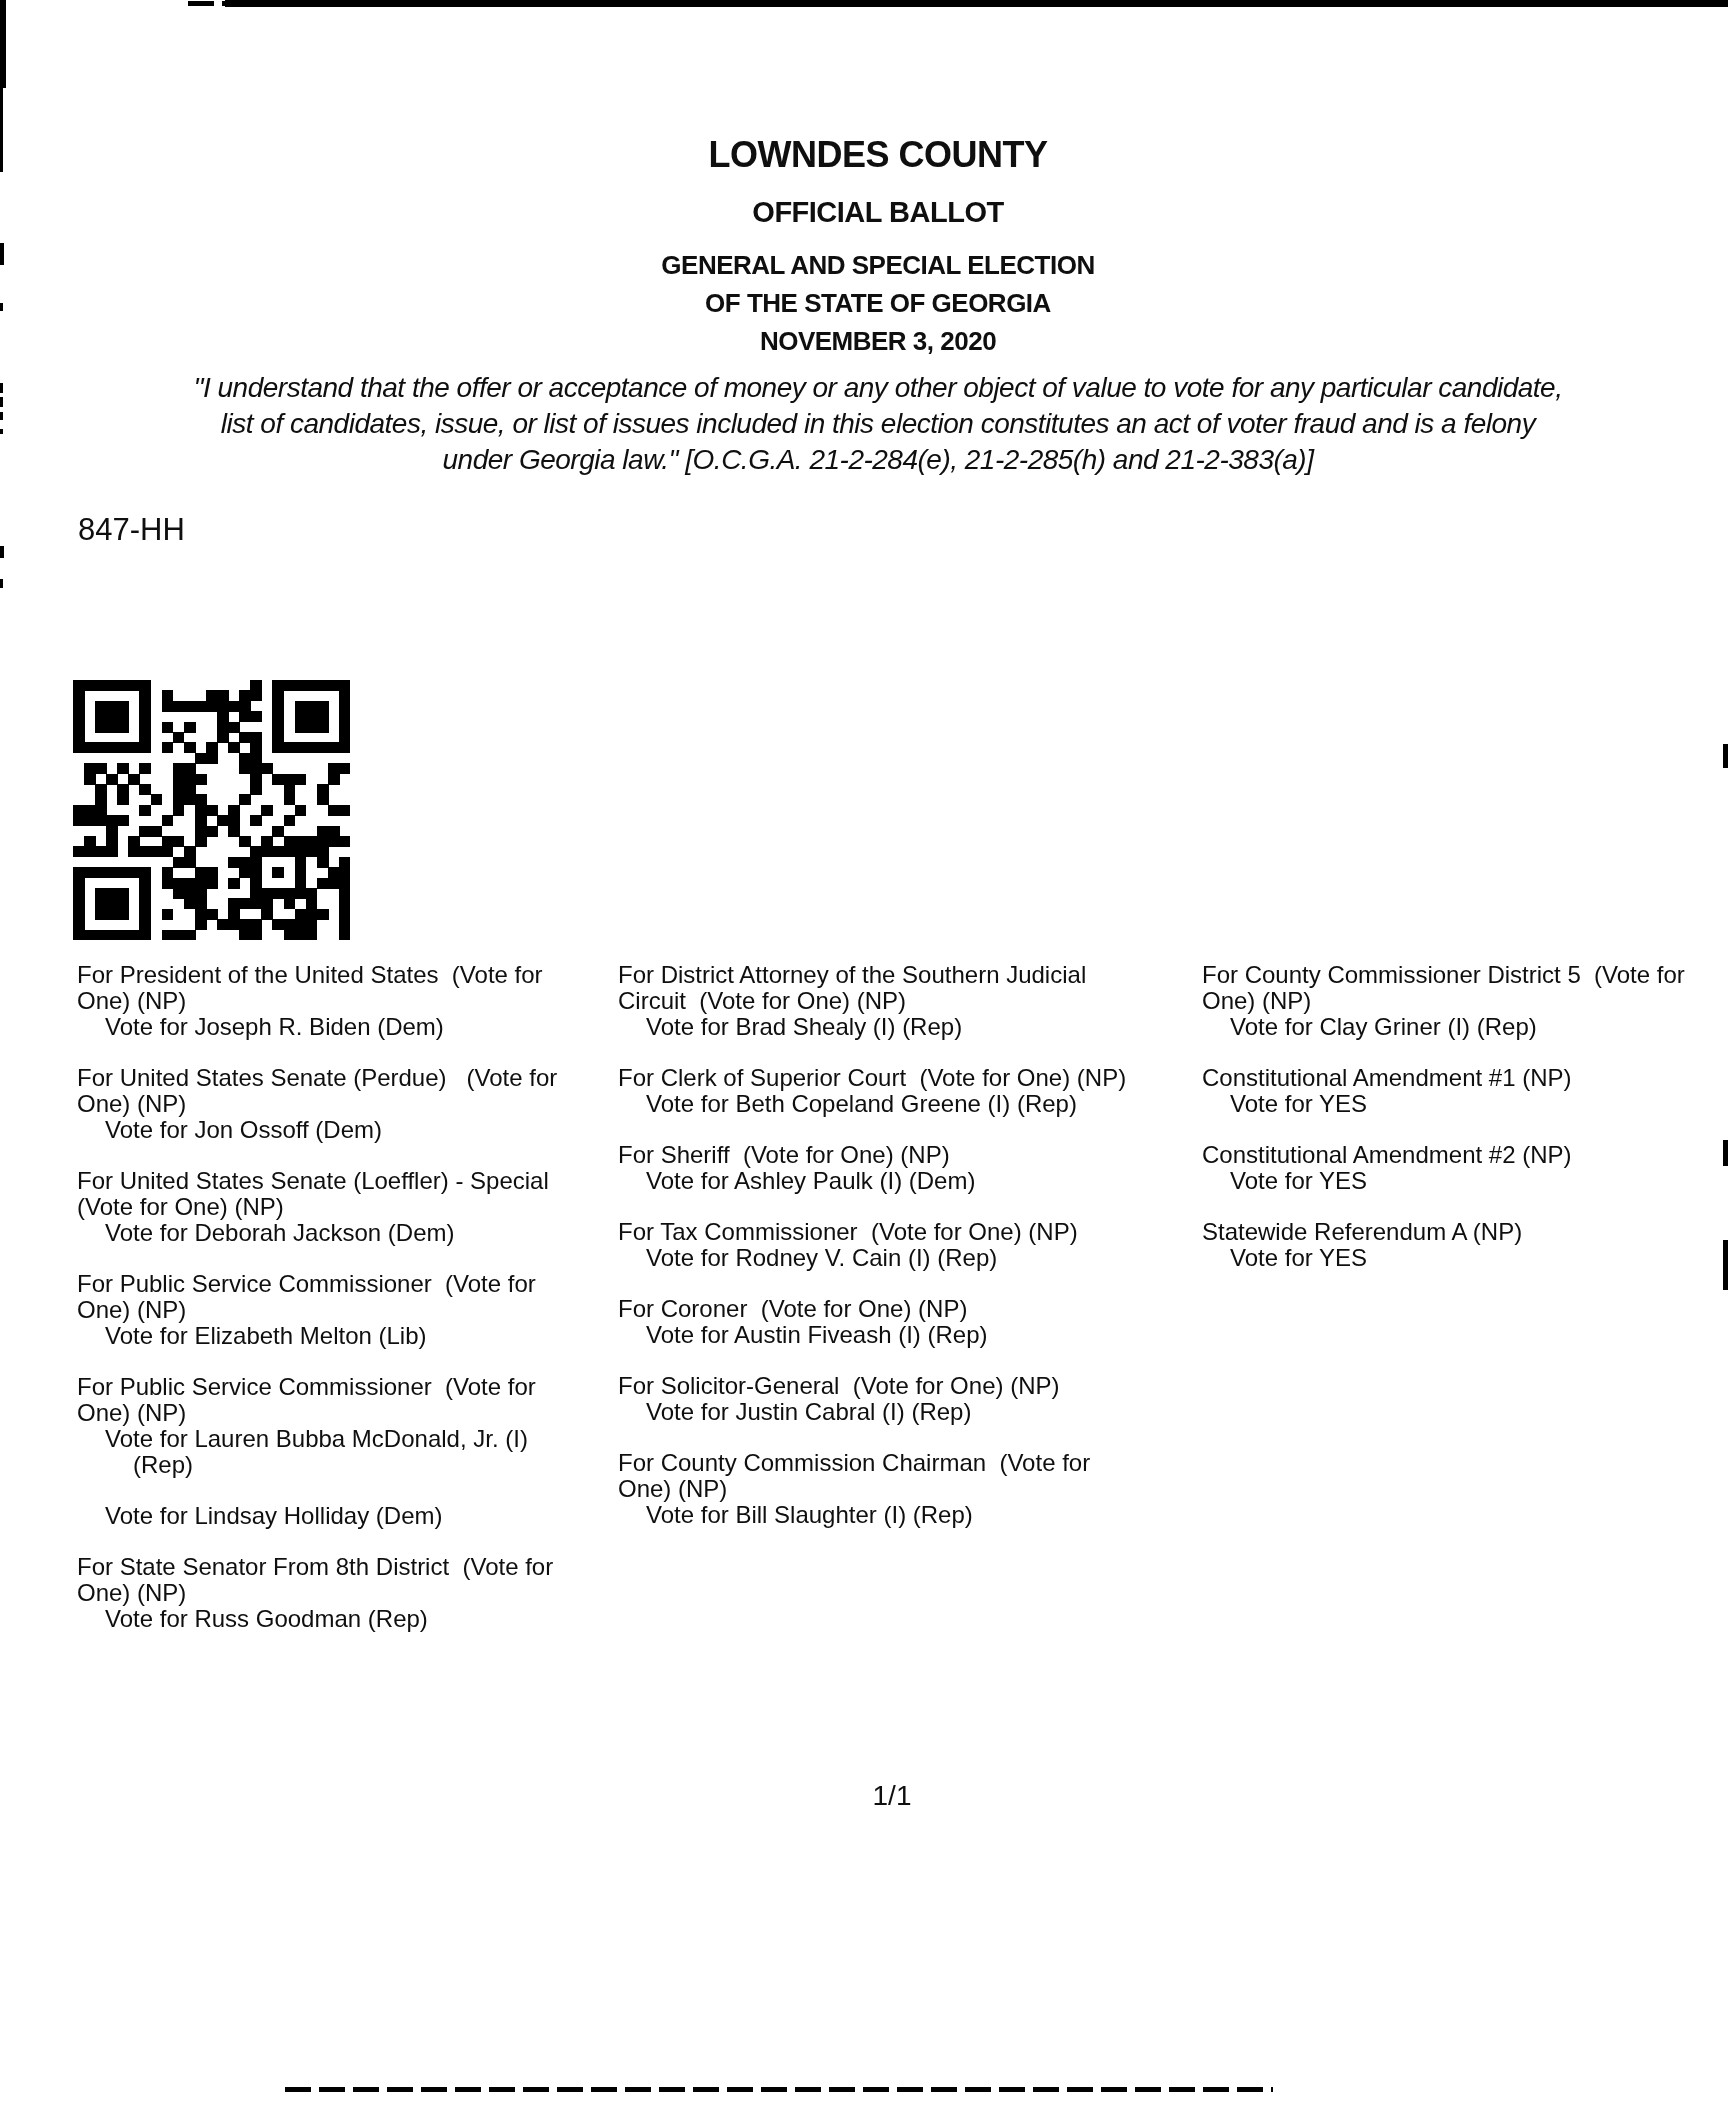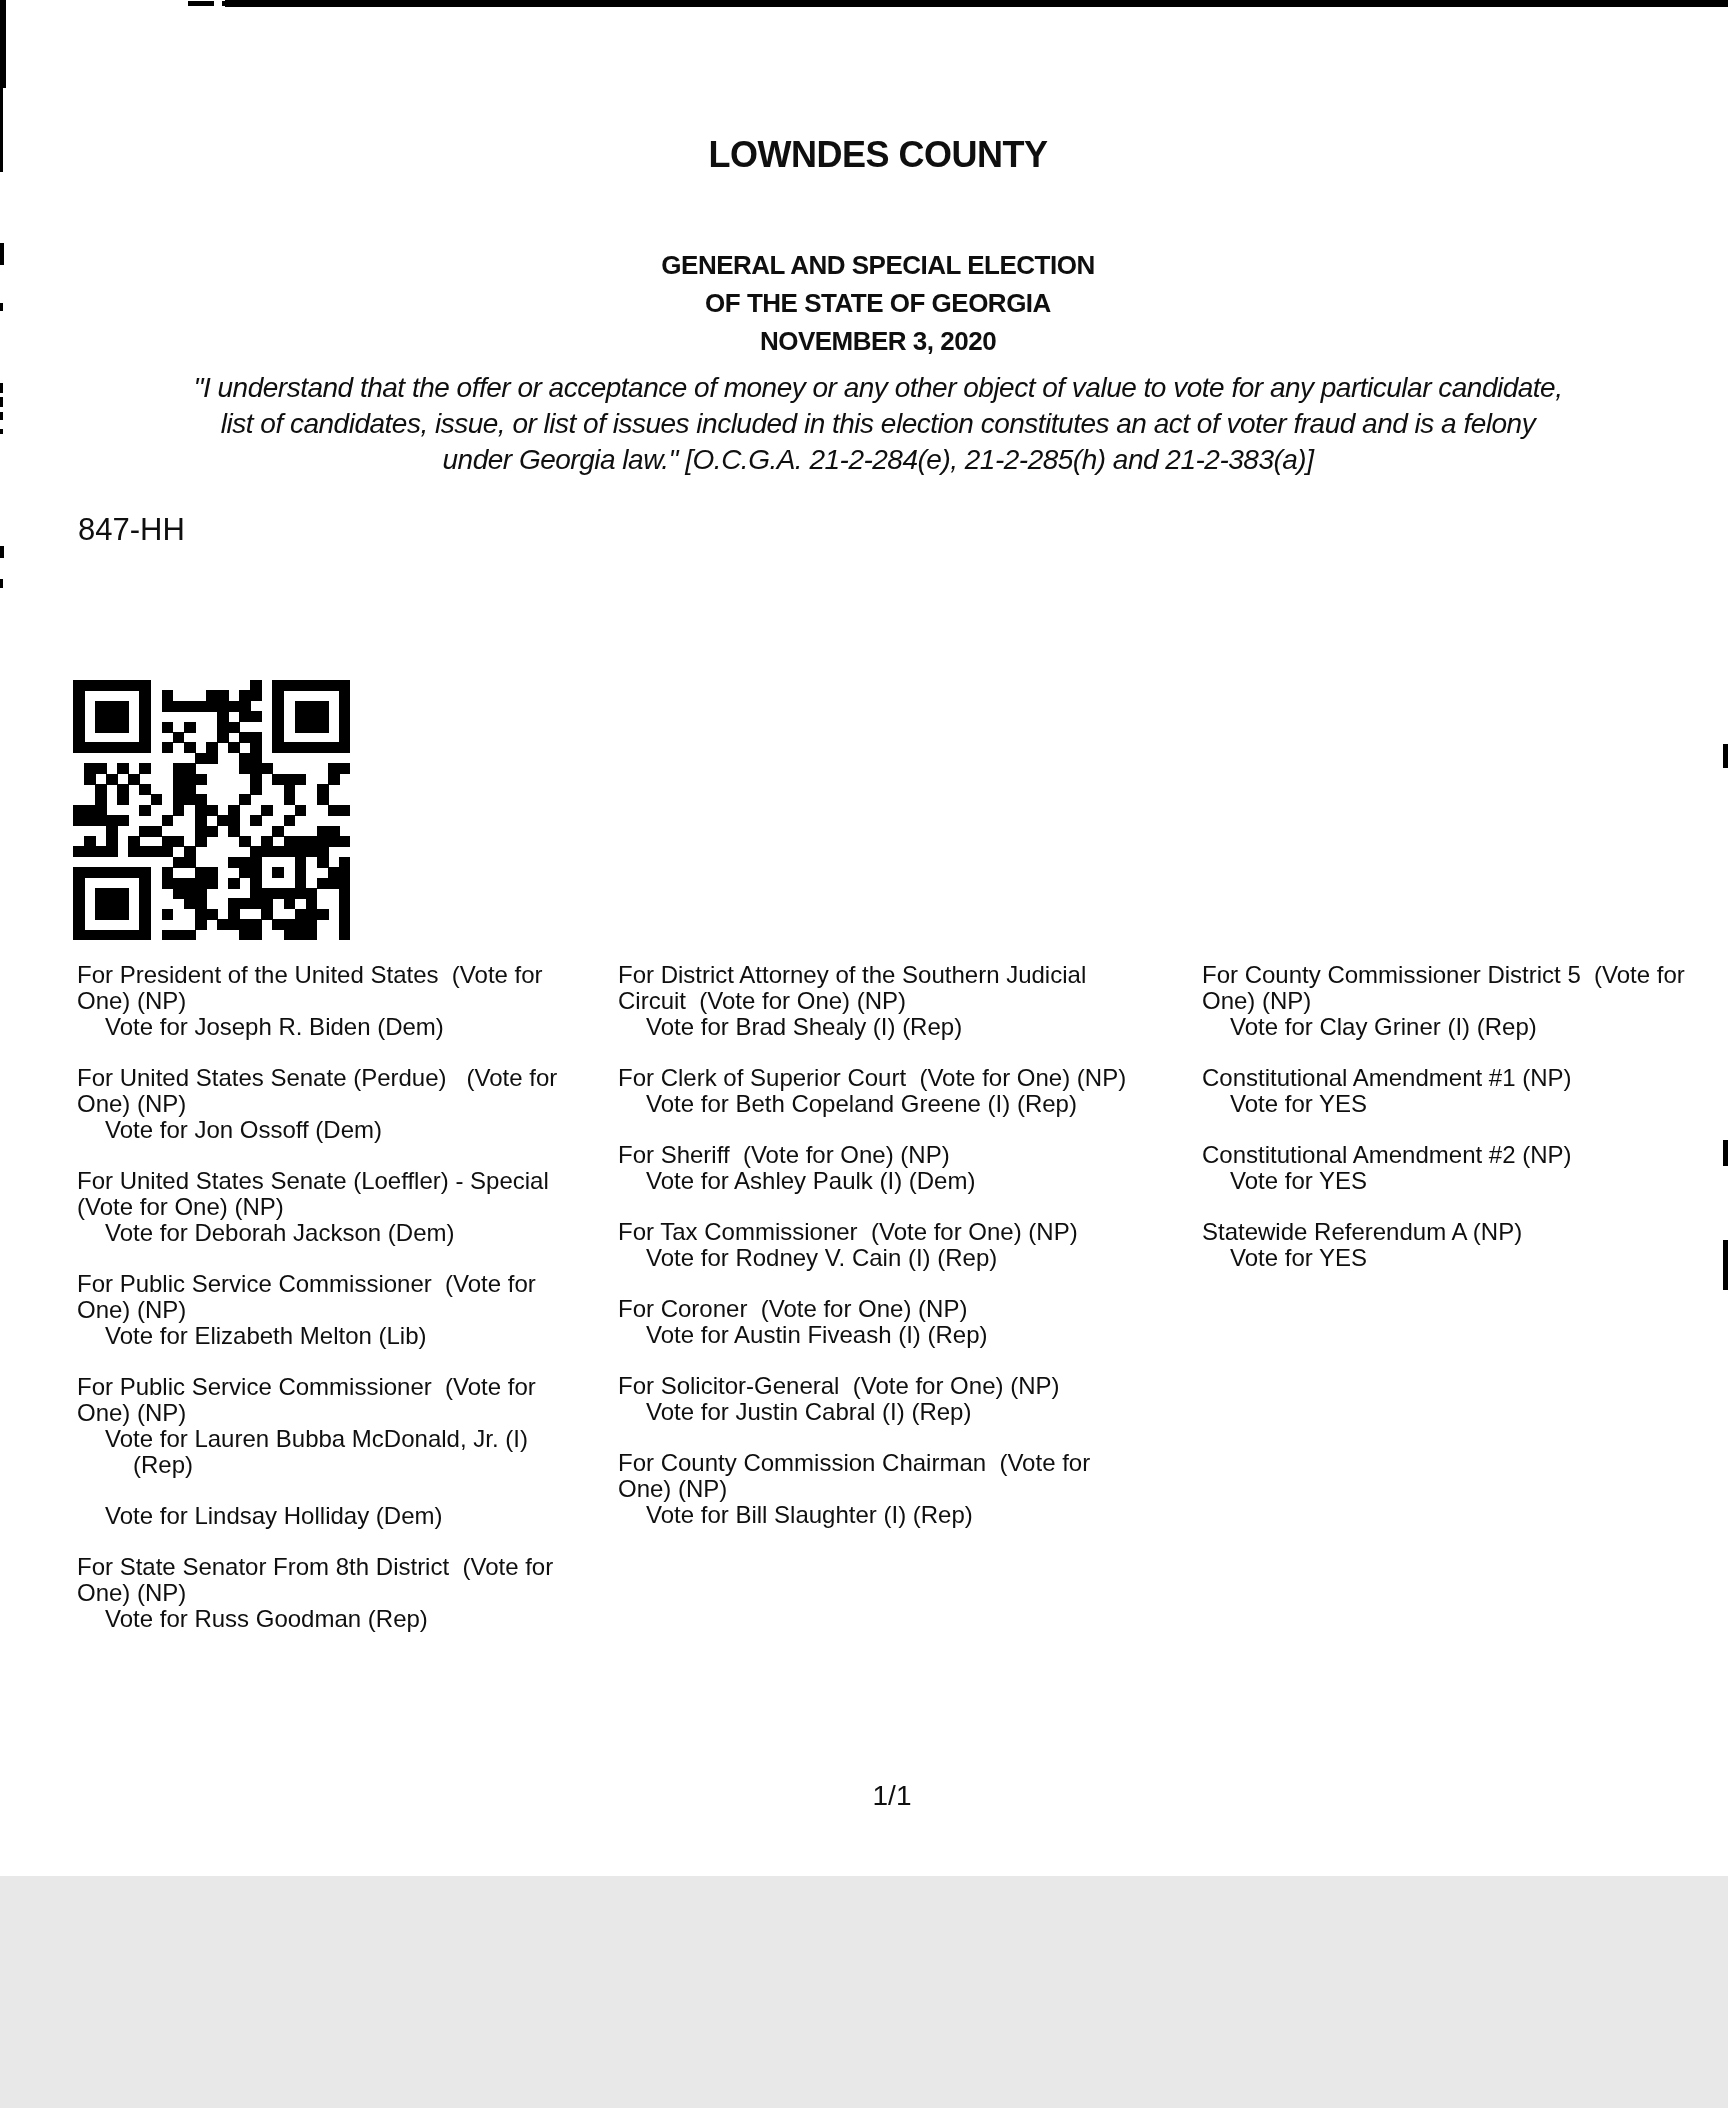--- a/index.html
+++ b/index.html
@@ -5,7 +5,7 @@
   html,body{margin:0;padding:0;background:#e8e8e8;}
   .page{
     position:relative;
-    width:1728px;height:1876px;
+    width:1728px;height:2108px;
     margin:0 auto;
     background:#ffffff;
     overflow:hidden;

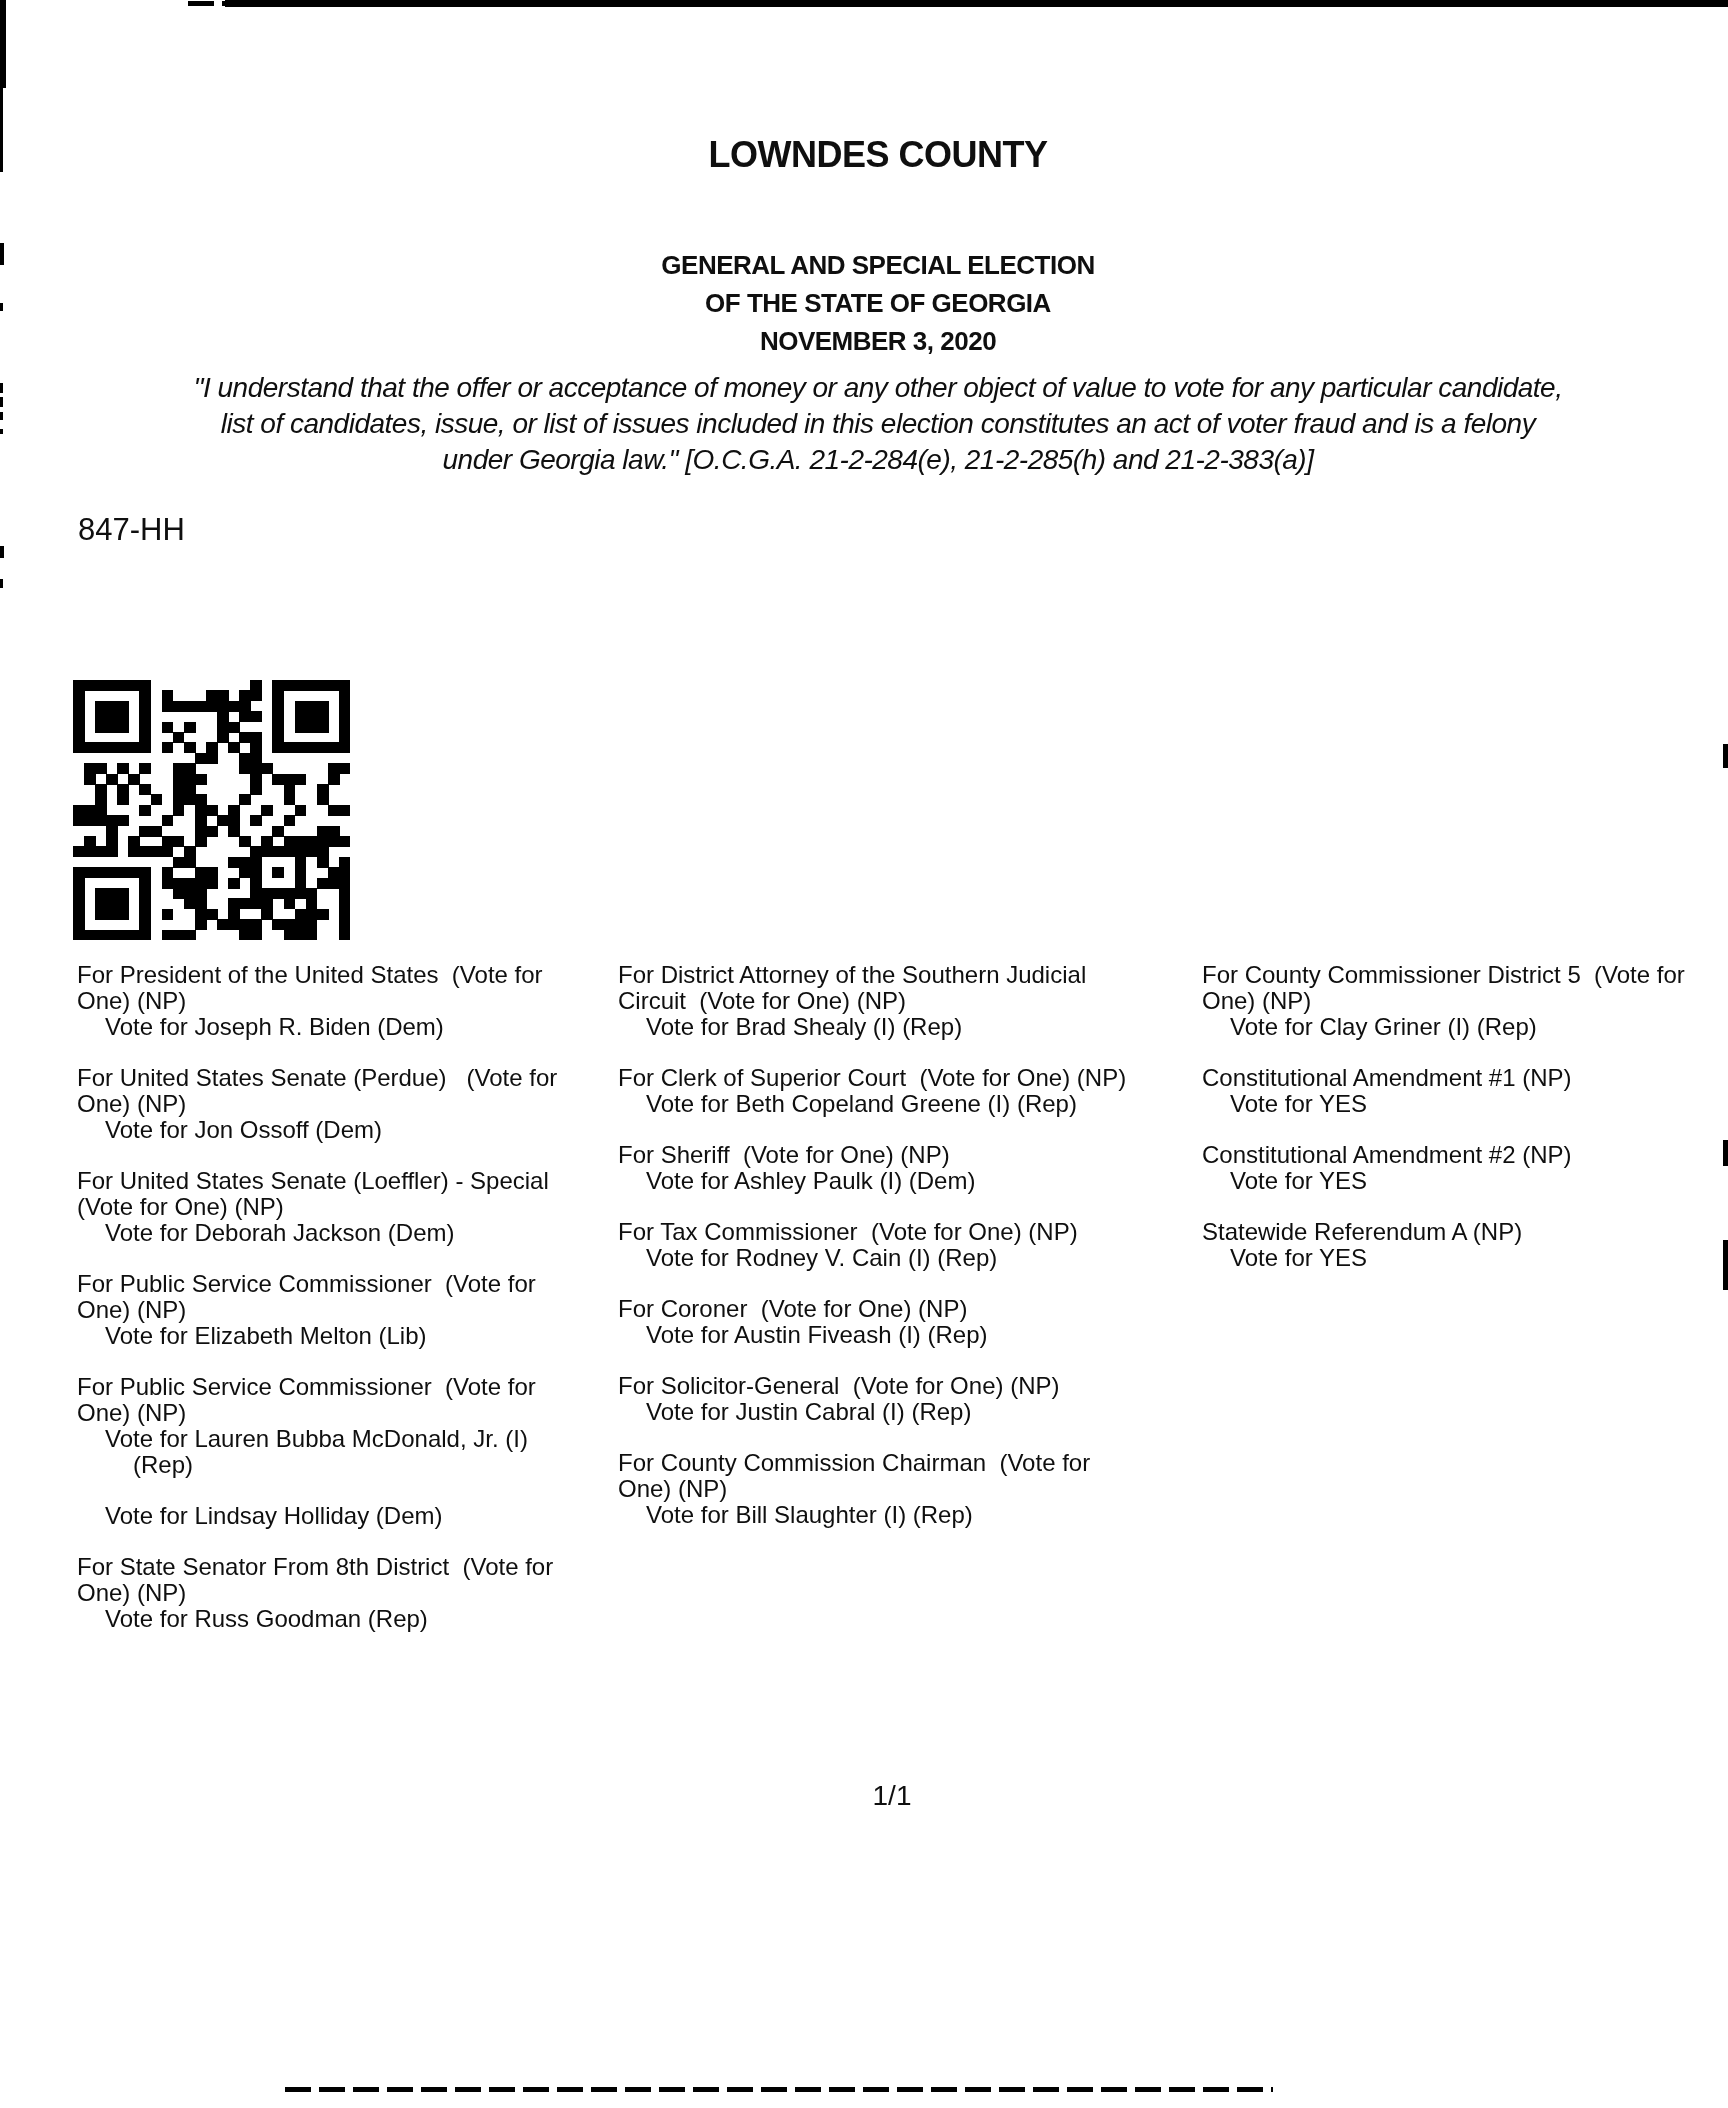--- a/index.html
+++ b/index.html
@@ -65,6 +65,7 @@
   <div class="art-dashes" style="left:285px;top:2087px;width:988px;"></div>
 
   <div class="hdr t-county">LOWNDES COUNTY</div>
+  <div class="hdr t-official">OFFICIAL BALLOT</div>
   <div class="hdr t-election">
     <div>GENERAL AND SPECIAL ELECTION</div>
     <div>OF THE STATE OF GEORGIA</div>

